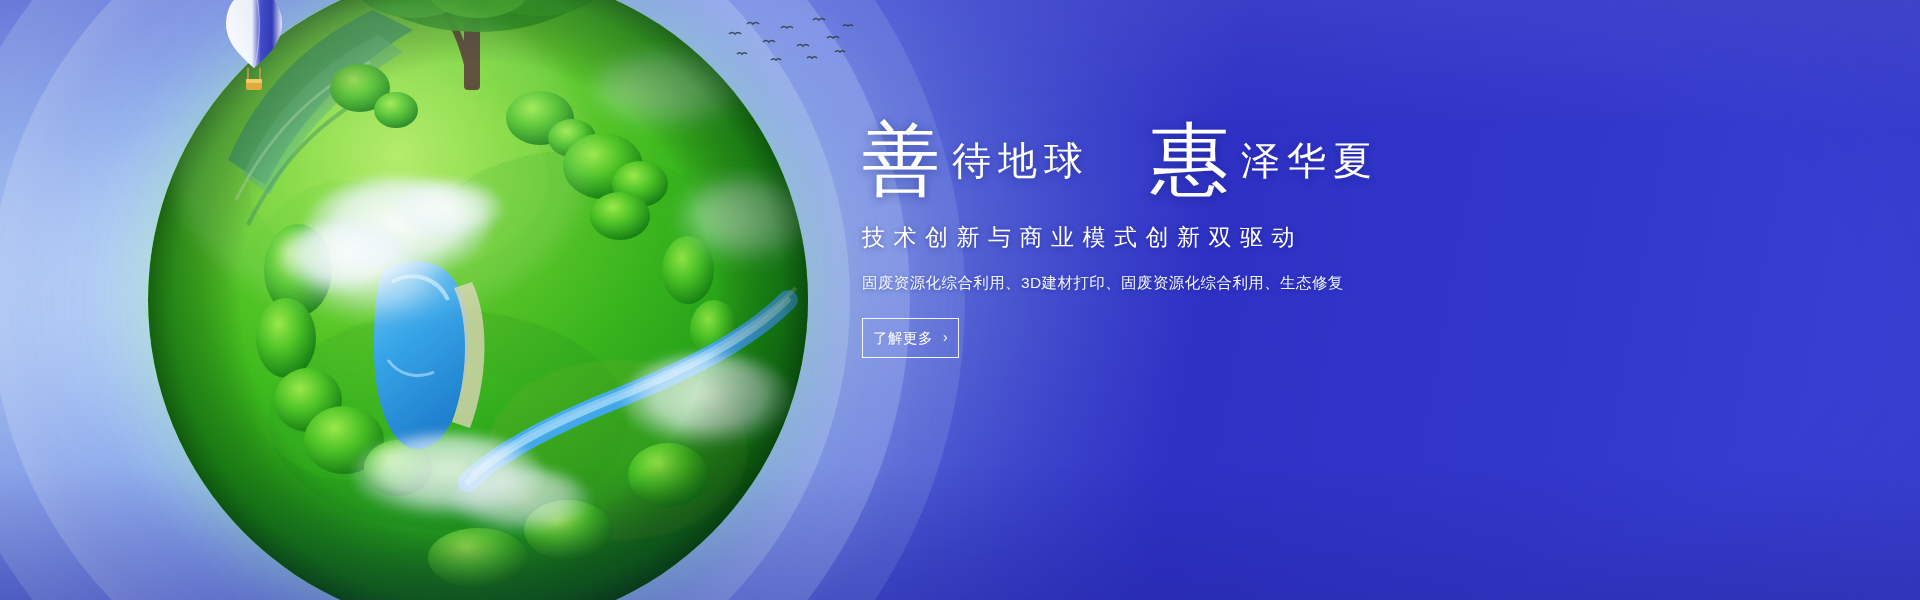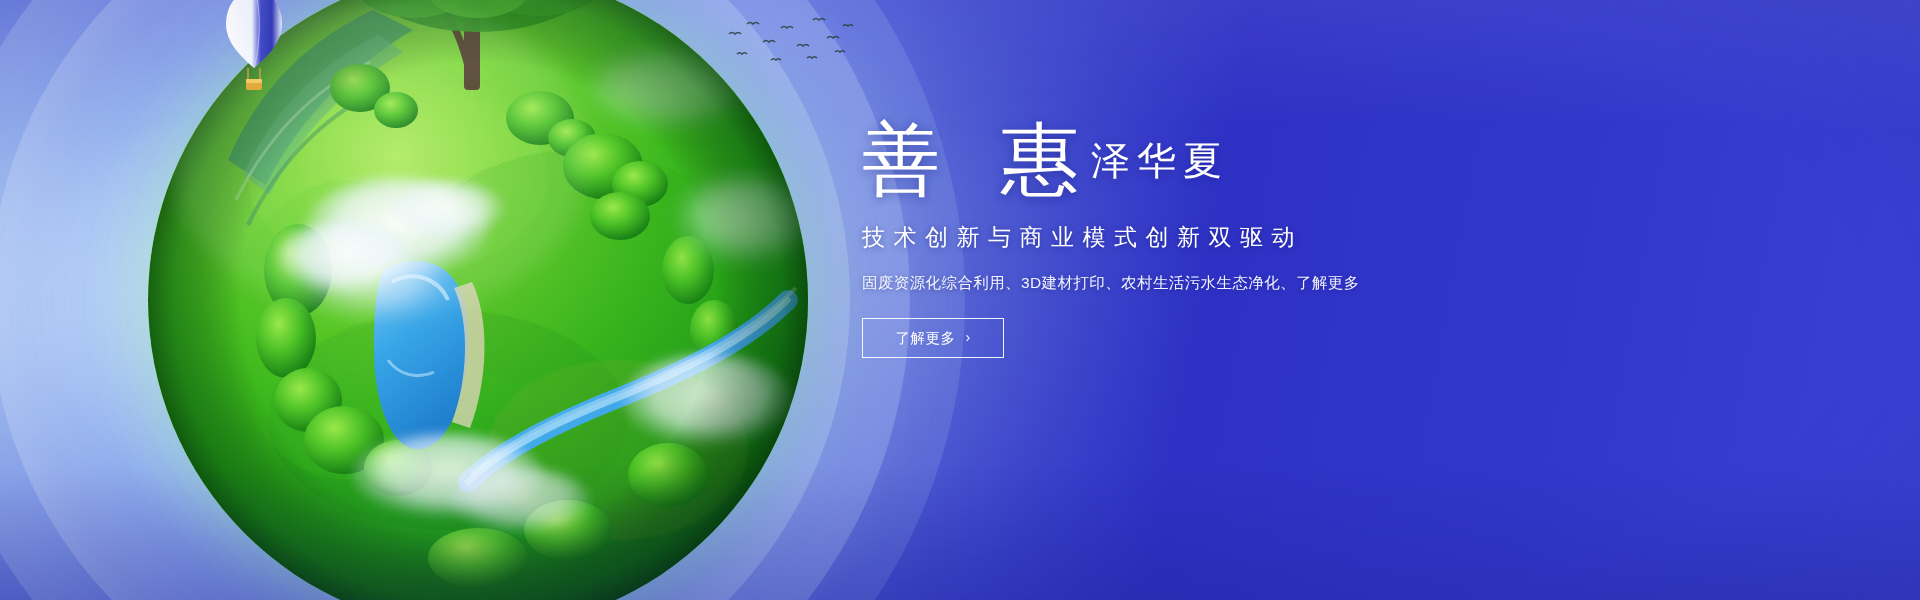--- a/index.html
+++ b/index.html
@@ -328,6 +328,7 @@
     <div class="headline">
       <span class="hl-group">
         <span class="hl-big">善</span>
+        <span class="hl-small">待地球</span>
       </span>
       <span class="hl-gap"></span>
       <span class="hl-group">

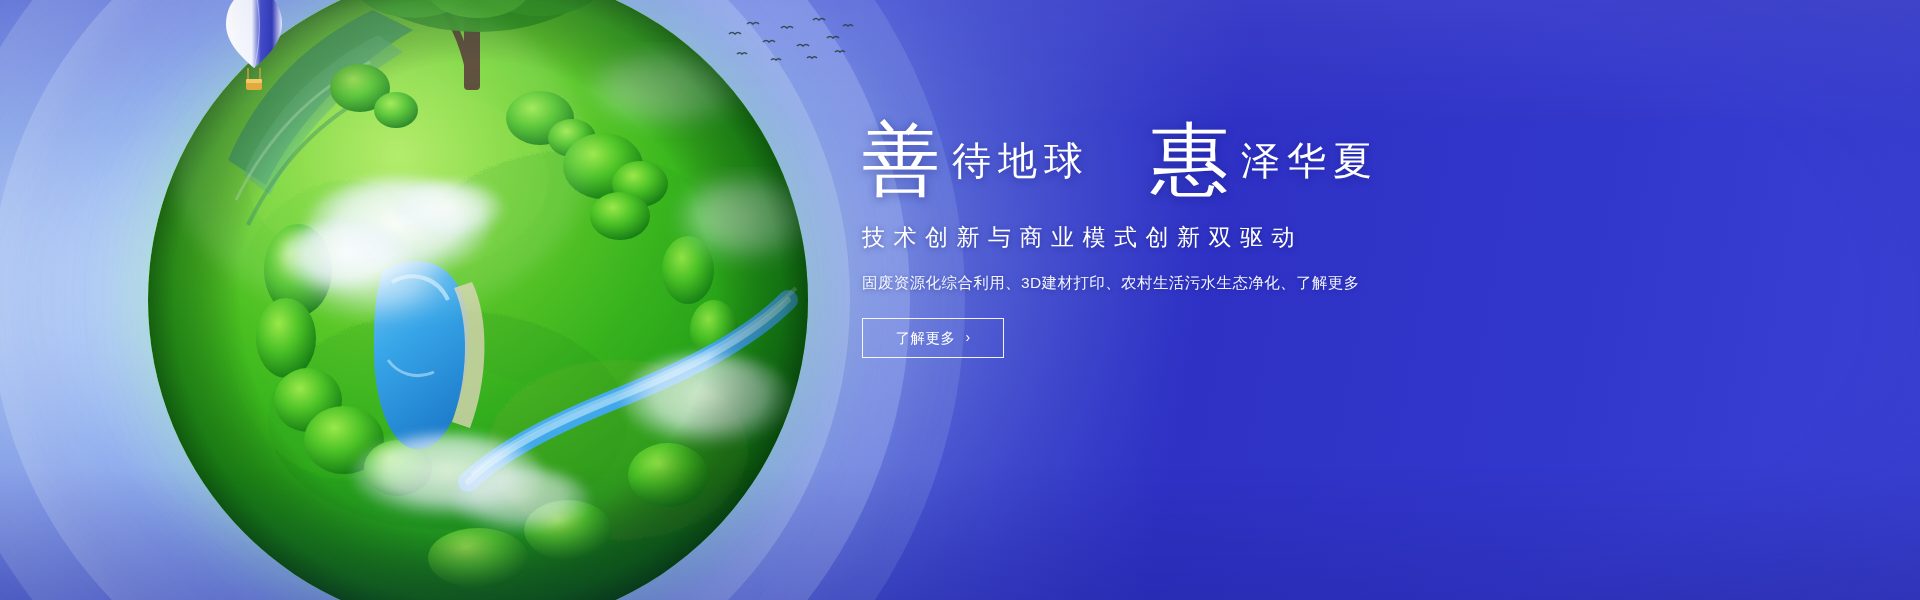--- a/index.html
+++ b/index.html
@@ -339,7 +339,7 @@
 
     <div class="subtitle">技术创新与商业模式创新双驱动</div>
 
-    <div class="desc">固废资源化综合利用、3D建材打印、农村生活污水生态净化、了解更多</div>
+    <div class="desc">固废资源化综合利用、3D建材打印、固废资源化综合利用、生态修复</div>
 
     <button class="cta">
       <span>了解更多</span>

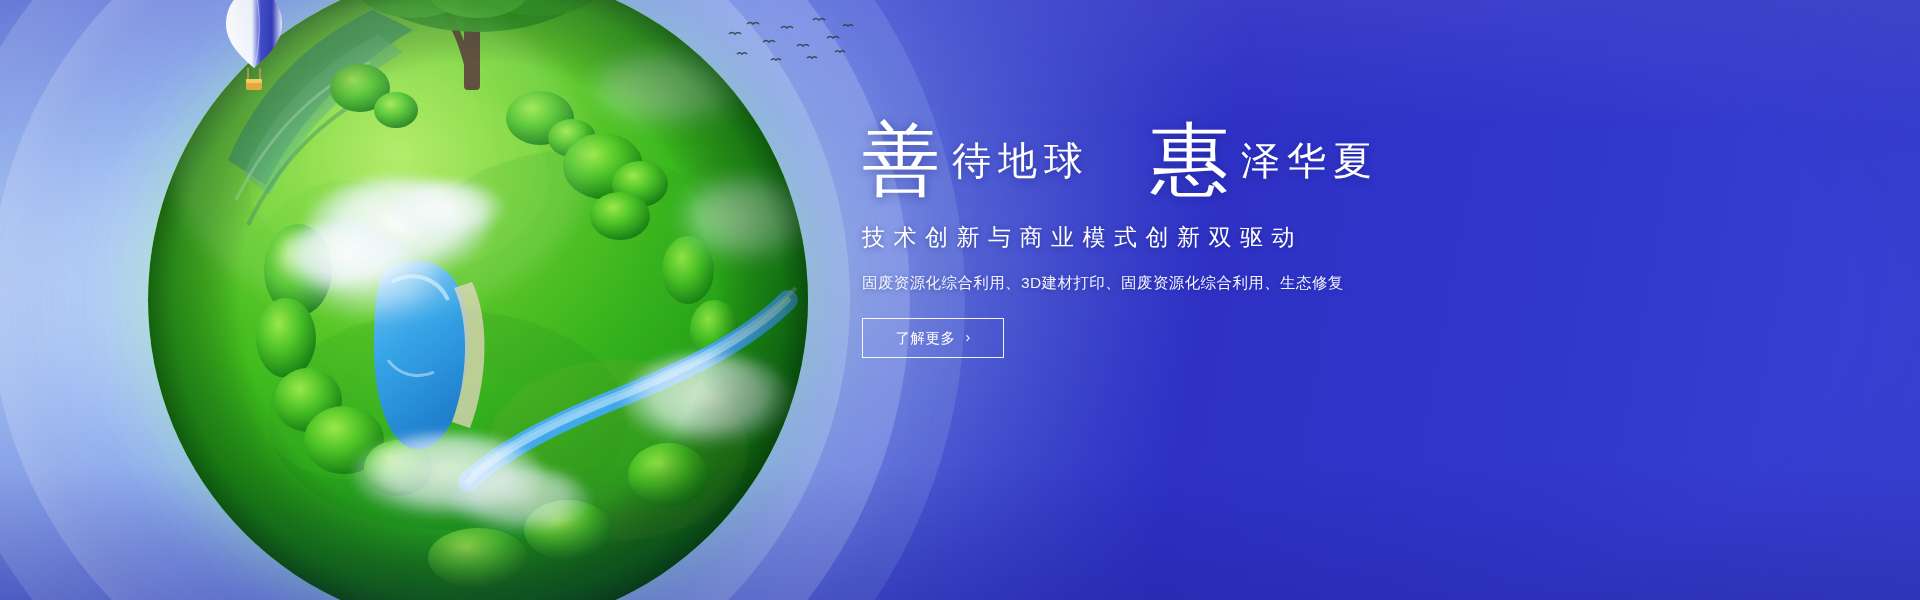--- a/index.html
+++ b/index.html
@@ -120,7 +120,7 @@
     margin-top:24px;
     display:inline-flex;align-items:center;justify-content:center;
     gap:10px;
-    width:142px;height:40px;
+    width:97px;height:40px;
     border:1px solid rgba(255,255,255,.92);
     background:transparent;
     color:#ffffff;

